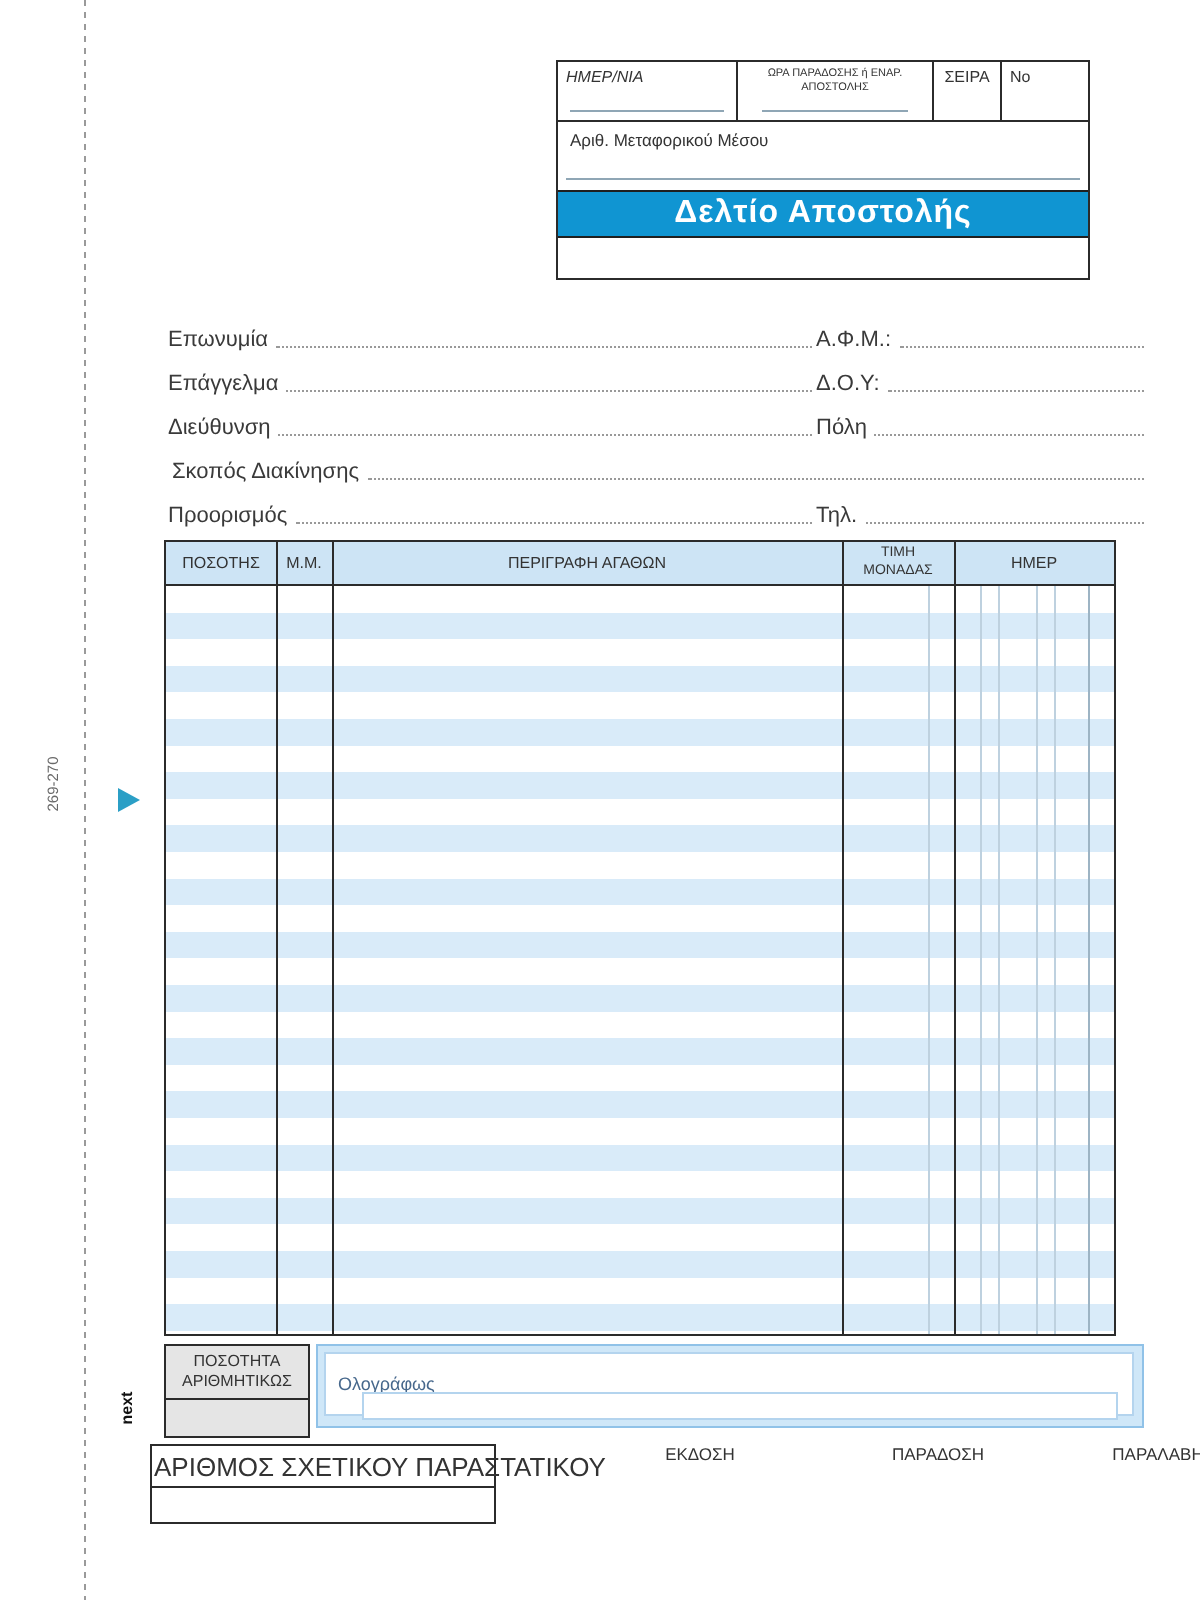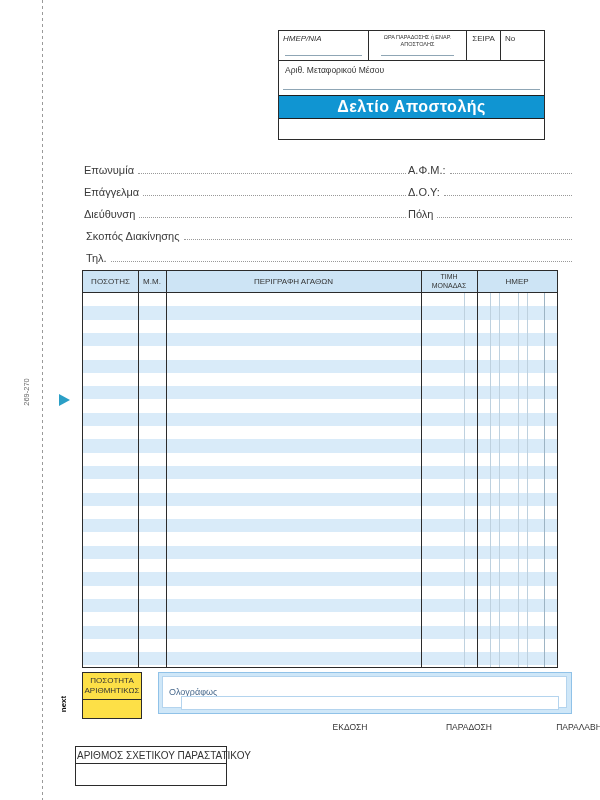--- a/index.html
+++ b/index.html
@@ -145,6 +145,10 @@
       <span class="dots"></span>
   </div>
   <div class="frow" style="top:248px">
+    <div class="lg">
+        <span class="flabel">Προορισμός</span>
+        <span class="dots"></span>
+      </div>
     <span class="rlabel">Τηλ.</span>
       <span class="dots"></span>
   </div>

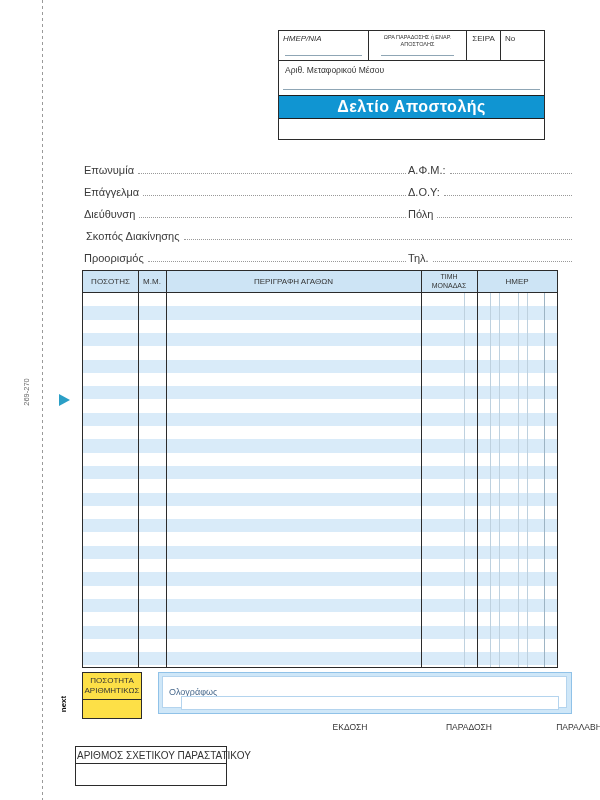--- a/index.html
+++ b/index.html
@@ -62,8 +62,8 @@
   .subline-dark { background:#9db4c4; }
 
   
-  .qty { position:absolute; left:82px; top:672px; width:60px; height:47px;
-         border:1.5px solid #2b2b2b; box-sizing:border-box; background:#fde047;
+  .qty { position:absolute; left:82px; top:672px; width:73px; height:47px;
+         border:1.5px solid #2b2b2b; box-sizing:border-box; background:#e5e5e5;
          font-size:8px; text-align:center; color:#333; }
   .qty-hdr { border-bottom:1.5px solid #2b2b2b; padding:3px 0 2px; line-height:1.3; }
 

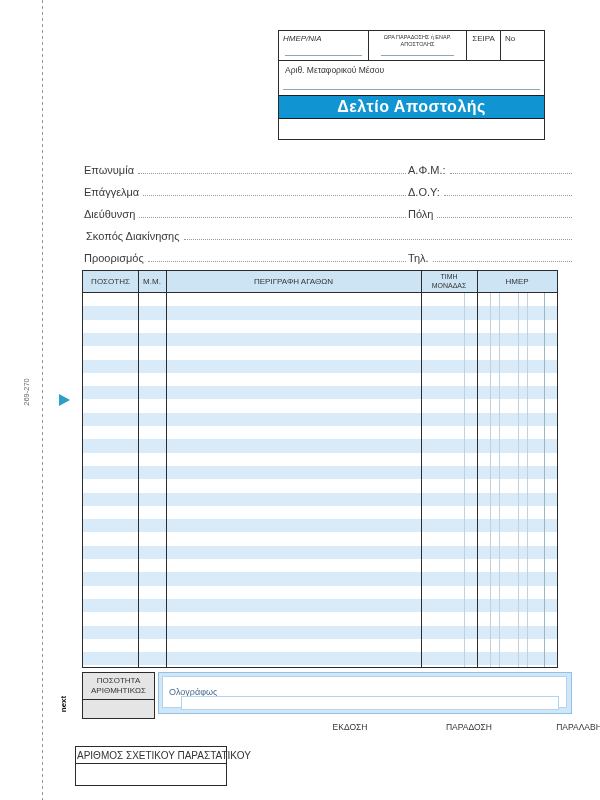--- a/index.html
+++ b/index.html
@@ -77,9 +77,9 @@
 
   .sig { position:absolute; top:722px; transform:translateX(-50%); font-size:8.5px; color:#333; white-space:nowrap;margin-left:32px; }
 
-  .related { position:absolute; left:75px; top:722px; width:152px; height:40px;
+  .related { position:absolute; left:75px; top:722px; width:173px; height:40px;
              border:1.5px solid #2b2b2b; box-sizing:border-box; background:#fff;
-             font-size:10px; text-align:center; color:#333;margin-top:24px; }
+             font-size:13px; text-align:center; color:#333; }
   .related-hdr { border-bottom:1px solid #2b2b2b; padding:3px 1px 2px; white-space:nowrap; }
 </style>
 </head>

